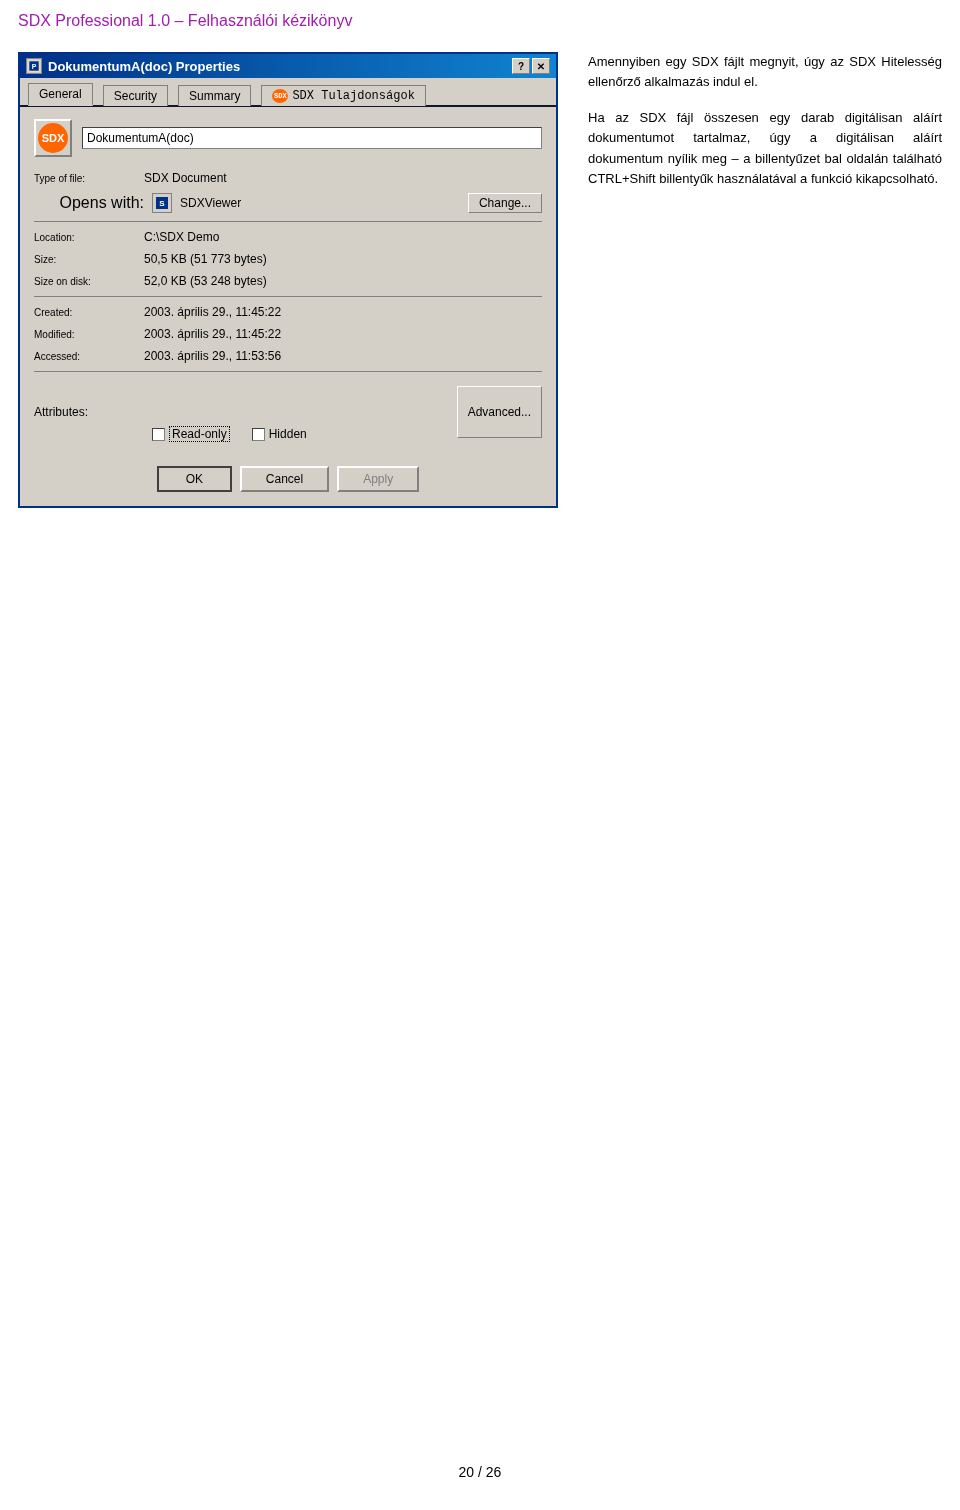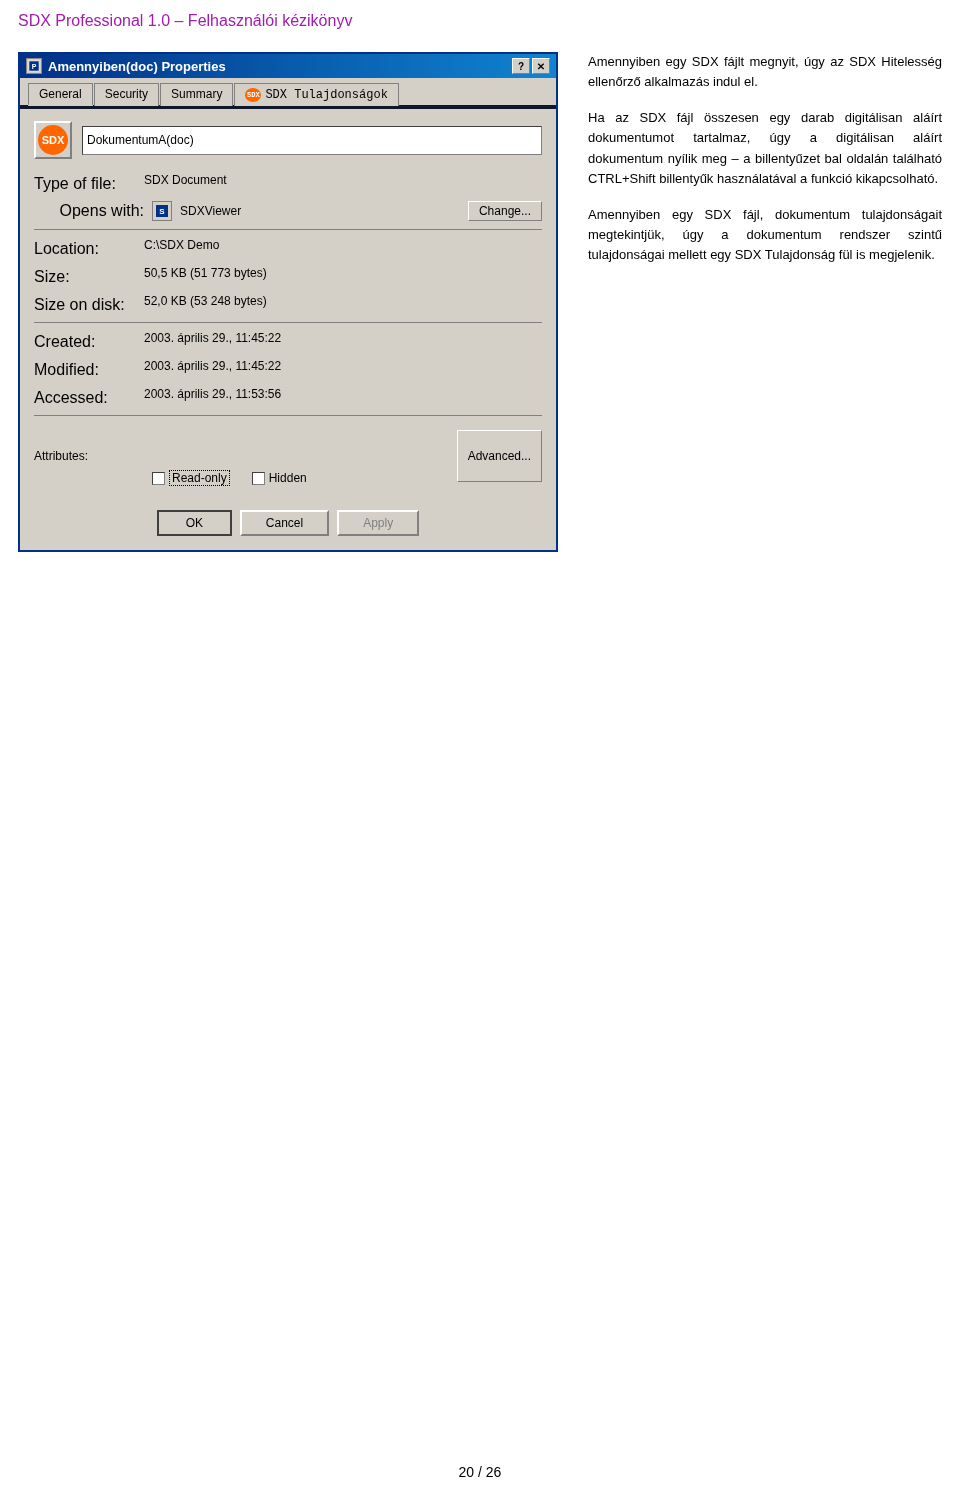--- a/index.html
+++ b/index.html
@@ -373,7 +373,7 @@
             <text x="6" y="9" text-anchor="middle" fill="white" font-size="7" font-weight="bold">P</text>
           </svg>
         </div>
-        <span>Amennyiben(doc) Properties</span>
+        <span>DokumentumA(doc) Properties</span>
       </div>
       <div class="titlebar-buttons">
         <div class="titlebar-btn">?</div>

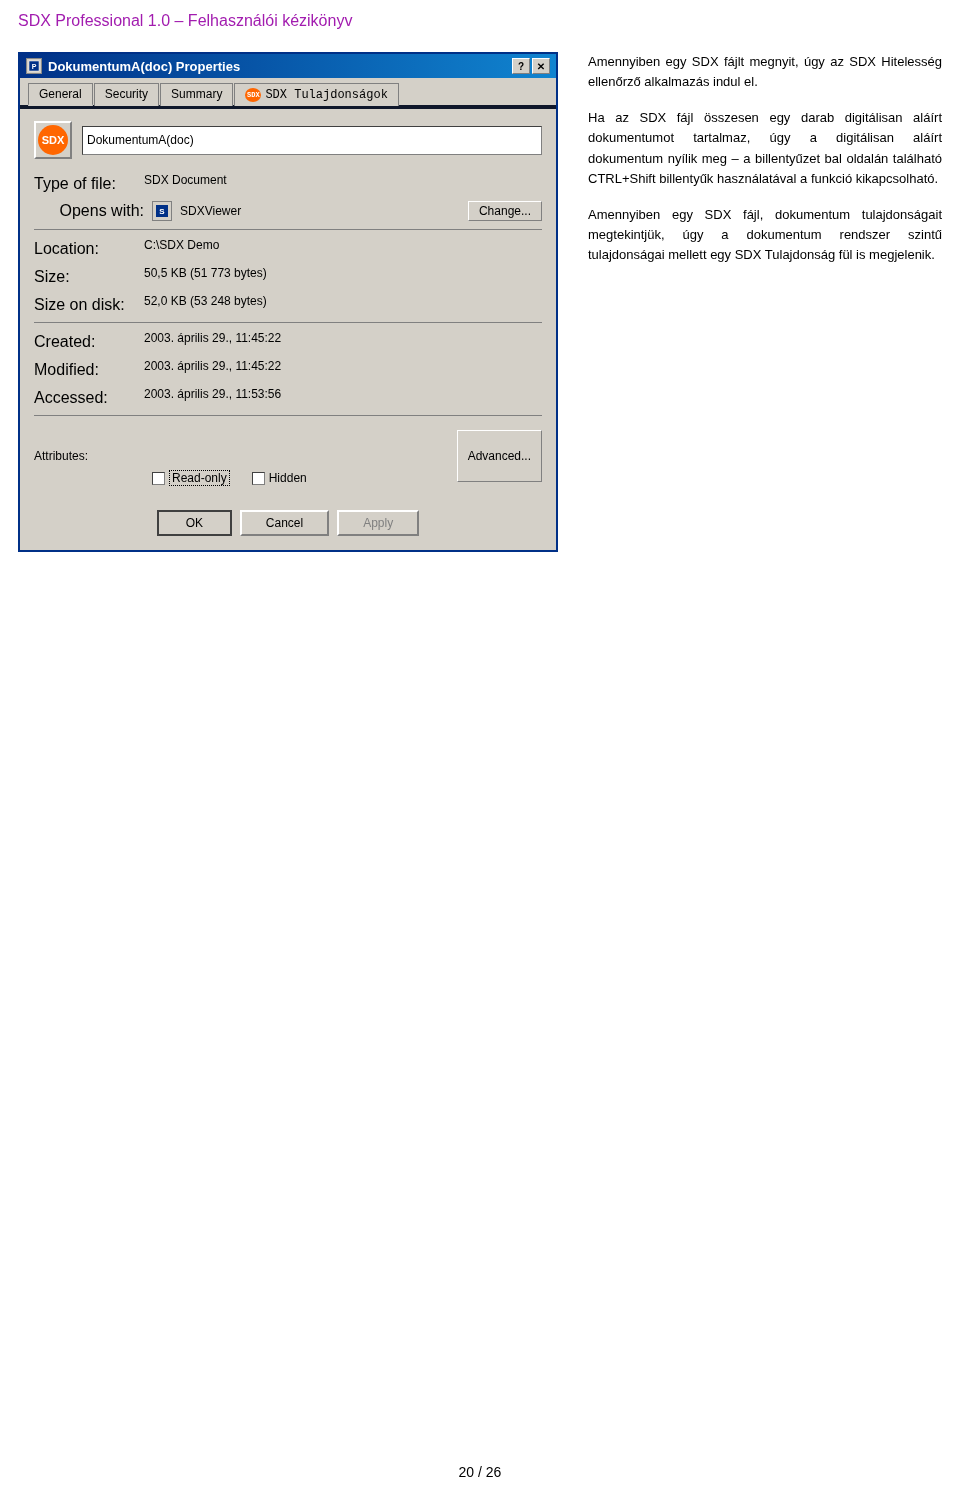--- a/index.html
+++ b/index.html
@@ -94,8 +94,9 @@
       flex-direction: row;
       background: #d4d0c8;
       padding: 4px 8px 0 8px;
-      gap: 1px;
-      border-bottom: 4px solid #0f172a;
+      gap: 10px;
+      border-bottom: 2px solid #0f172a;
+      align-items: flex-end;
     }
 
     .tab {

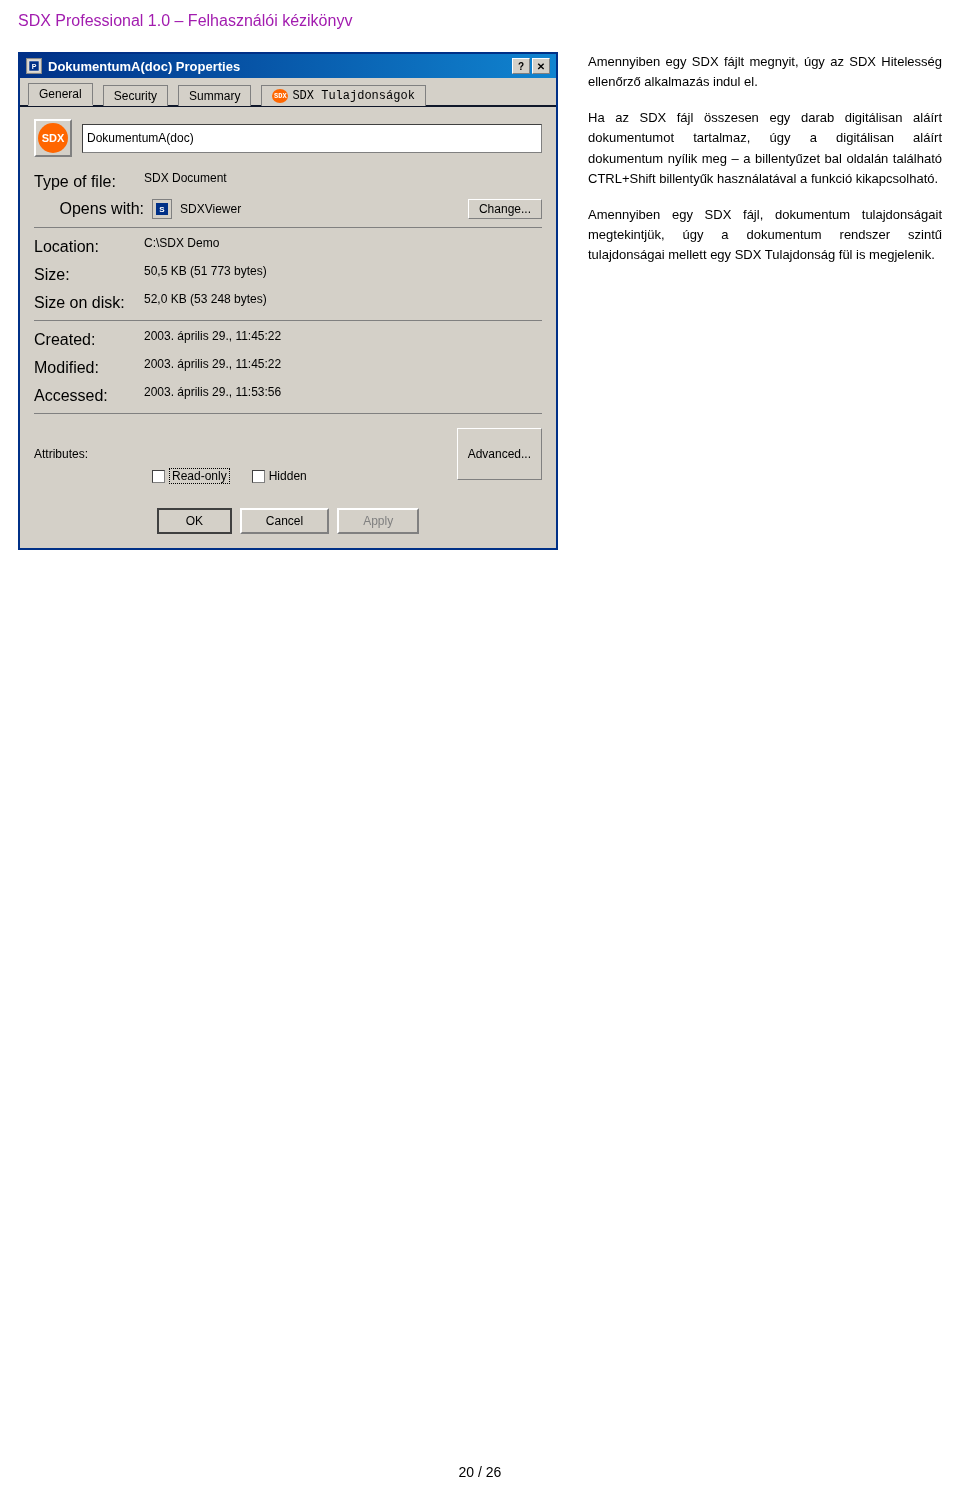--- a/index.html
+++ b/index.html
@@ -179,7 +179,7 @@
 
     .filename-input {
       flex: 1;
-      height: 29px;
+      height: 22px;
       border: 1px solid #808080;
       border-top-color: #404040;
       border-left-color: #404040;

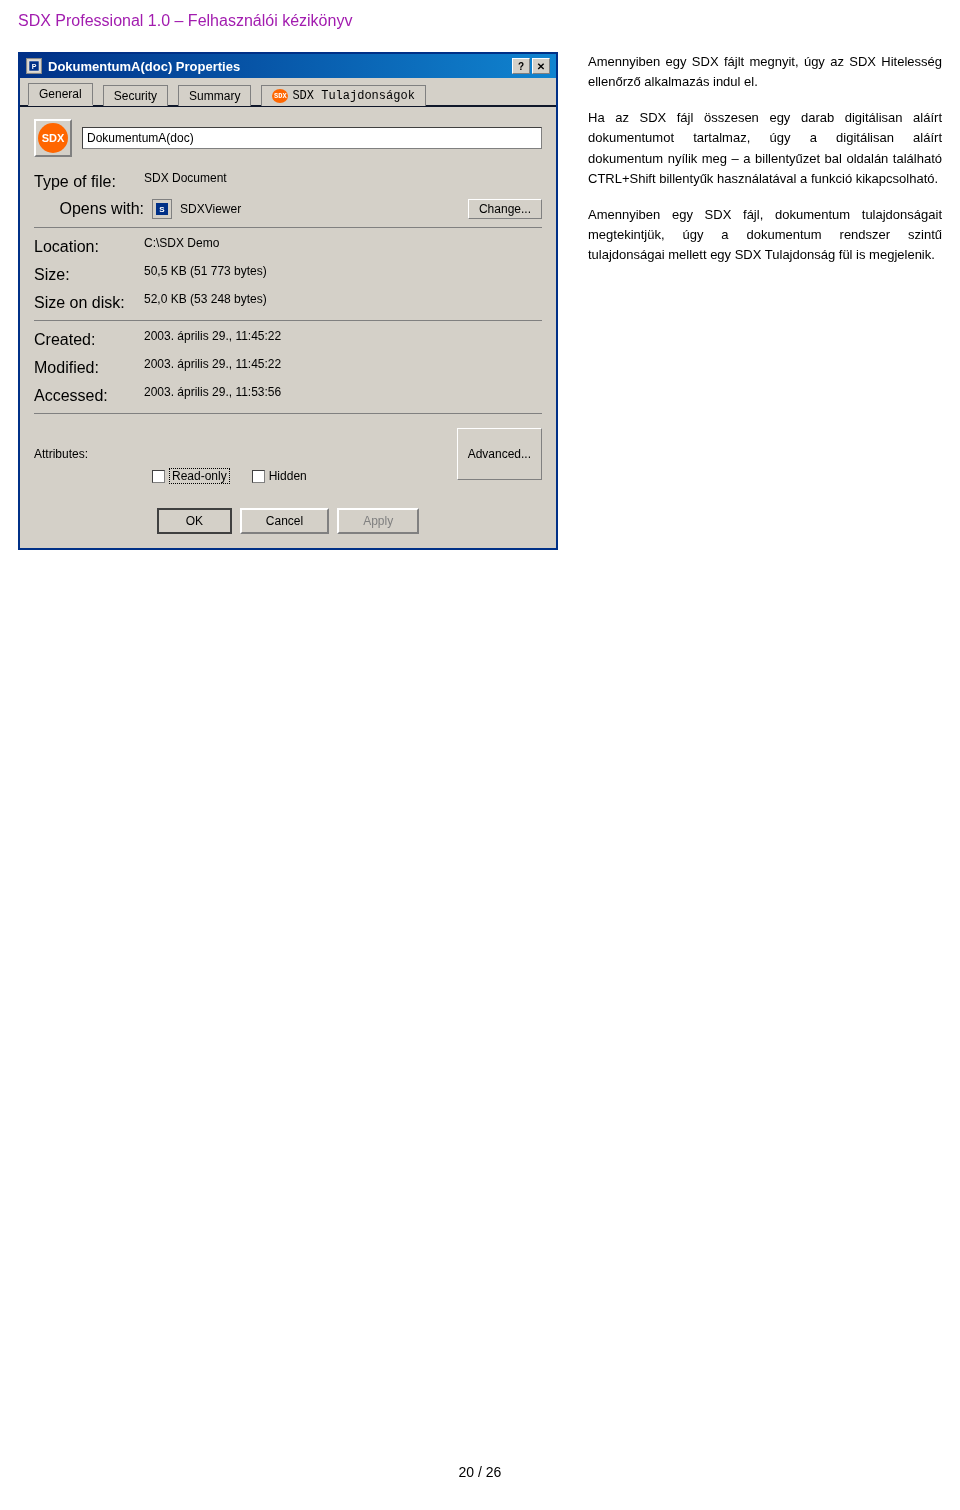--- a/index.html
+++ b/index.html
@@ -199,7 +199,7 @@
     .prop-label {
       width: 110px;
       min-width: 110px;
-      font-size: 16px;
+      font-size: 10px;
       color: #000;
       padding-top: 2px;
     }

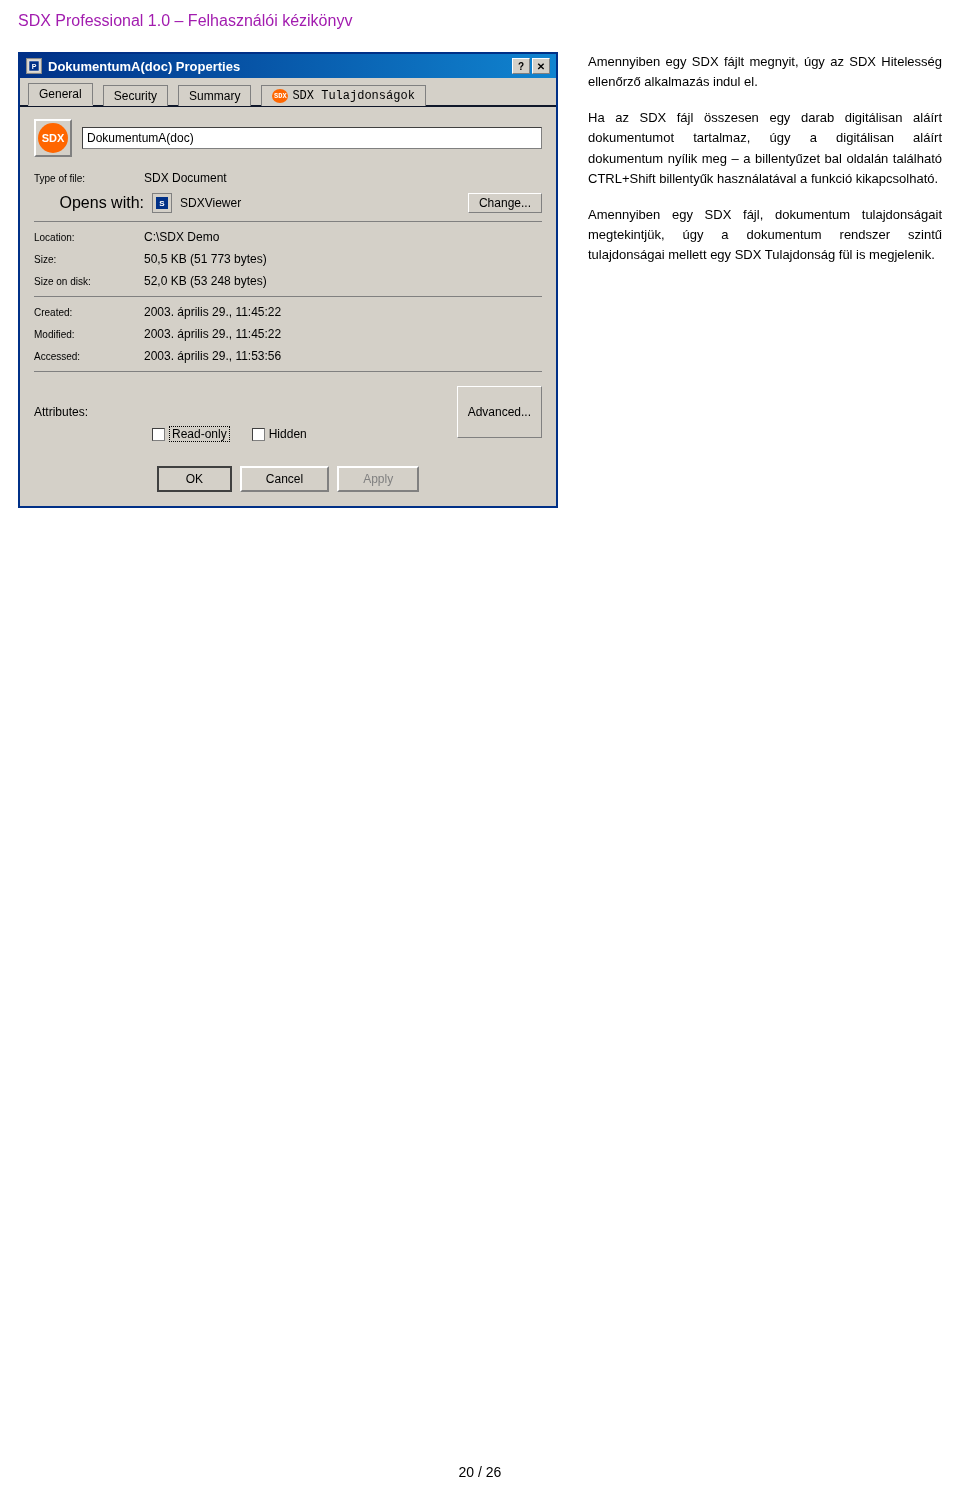--- a/index.html
+++ b/index.html
@@ -486,7 +486,6 @@
   <div class="right-text">
     <p>Amennyiben egy SDX fájlt megnyit, úgy az SDX Hitelesség ellenőrző alkalmazás indul el.</p>
     <p>Ha az SDX fájl összesen egy darab digitálisan aláírt dokumentumot tartalmaz, úgy a digitálisan aláírt dokumentum nyílik meg – a billentyűzet bal oldalán található CTRL+Shift billentyűk használatával a funkció kikapcsolható.</p>
-    <p>Amennyiben egy SDX fájl, dokumentum tulajdonságait megtekintjük, úgy a dokumentum rendszer szintű tulajdonságai mellett egy SDX Tulajdonság fül is megjelenik.</p>
   </div>
 
 </div>

